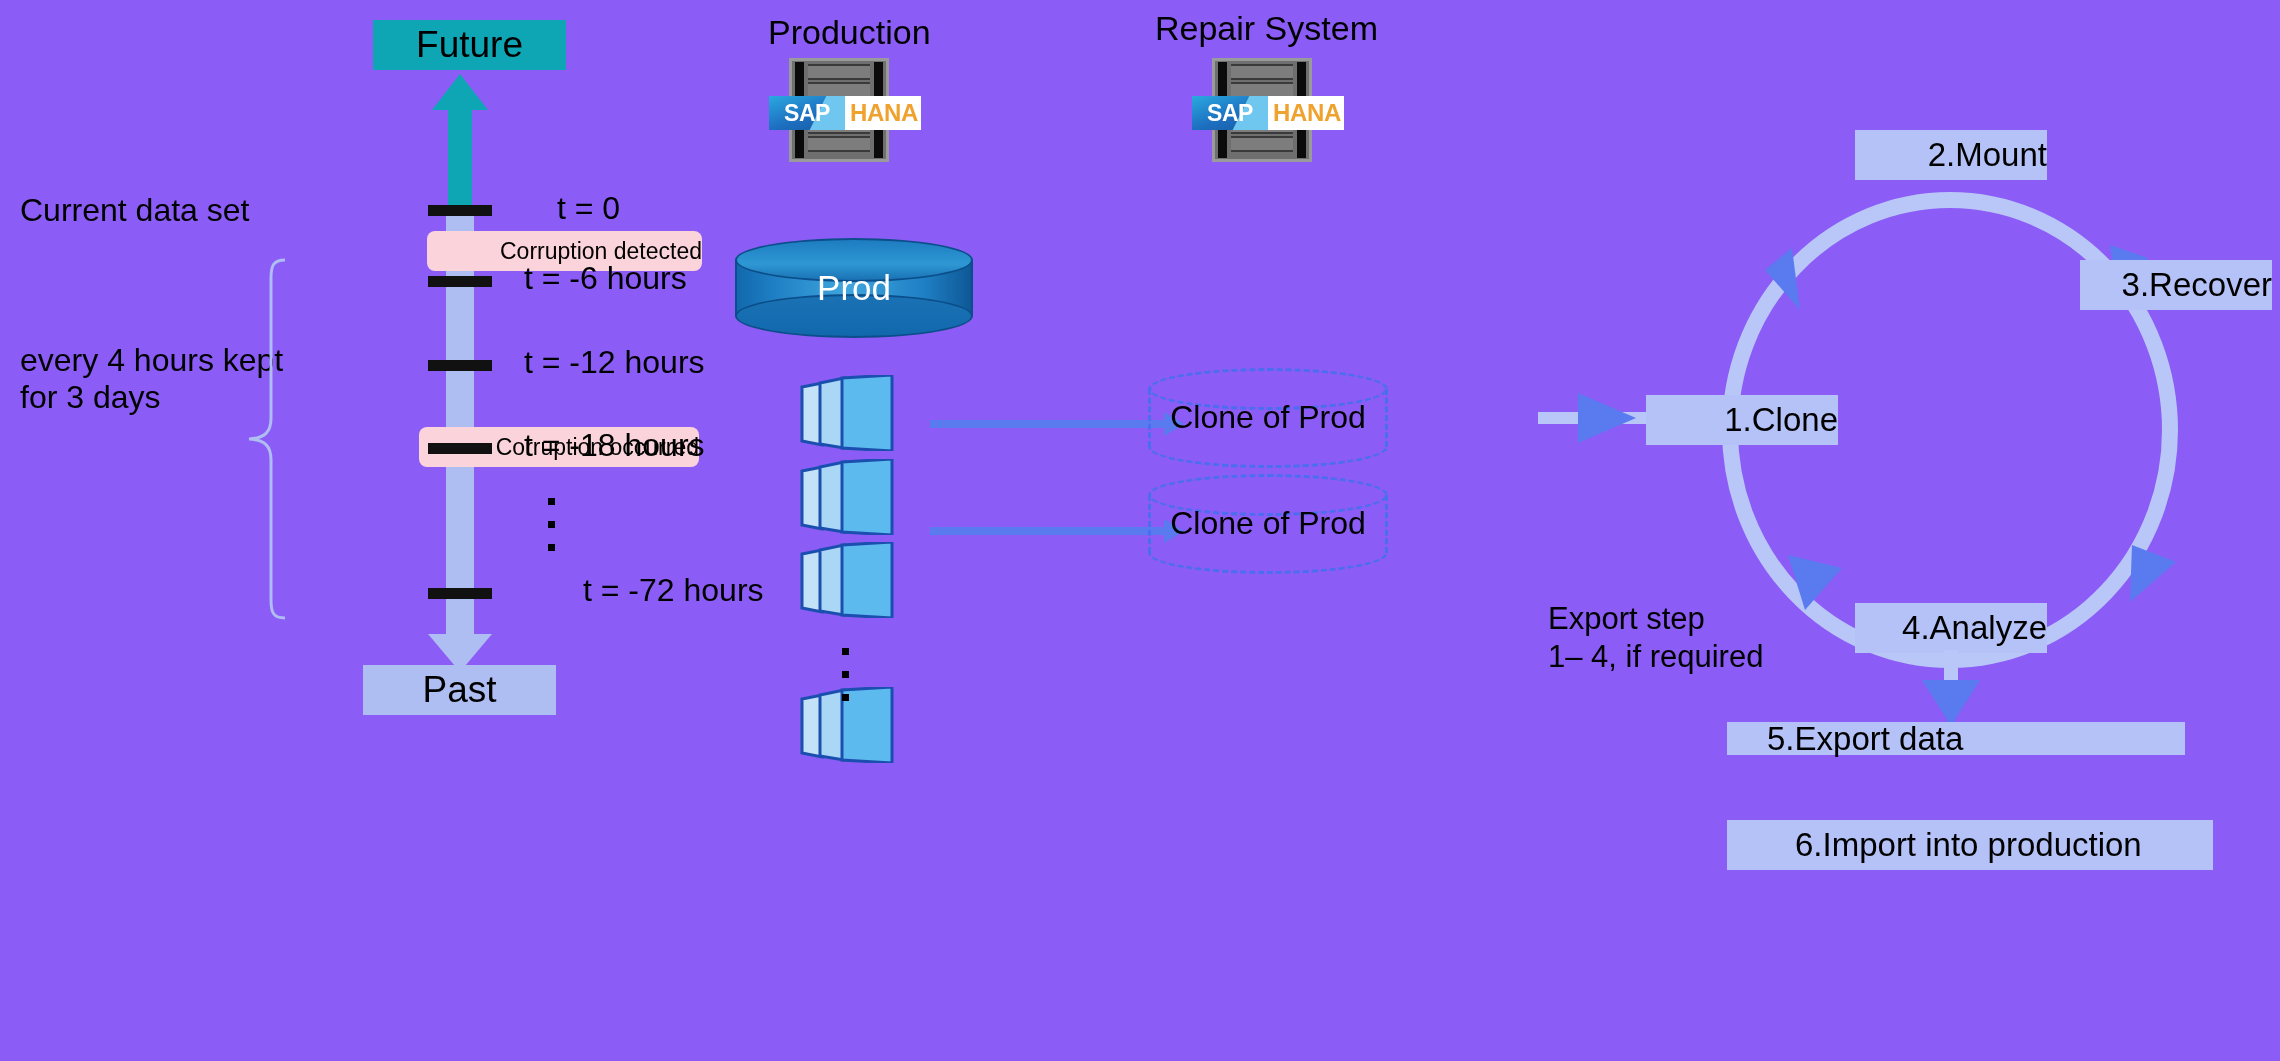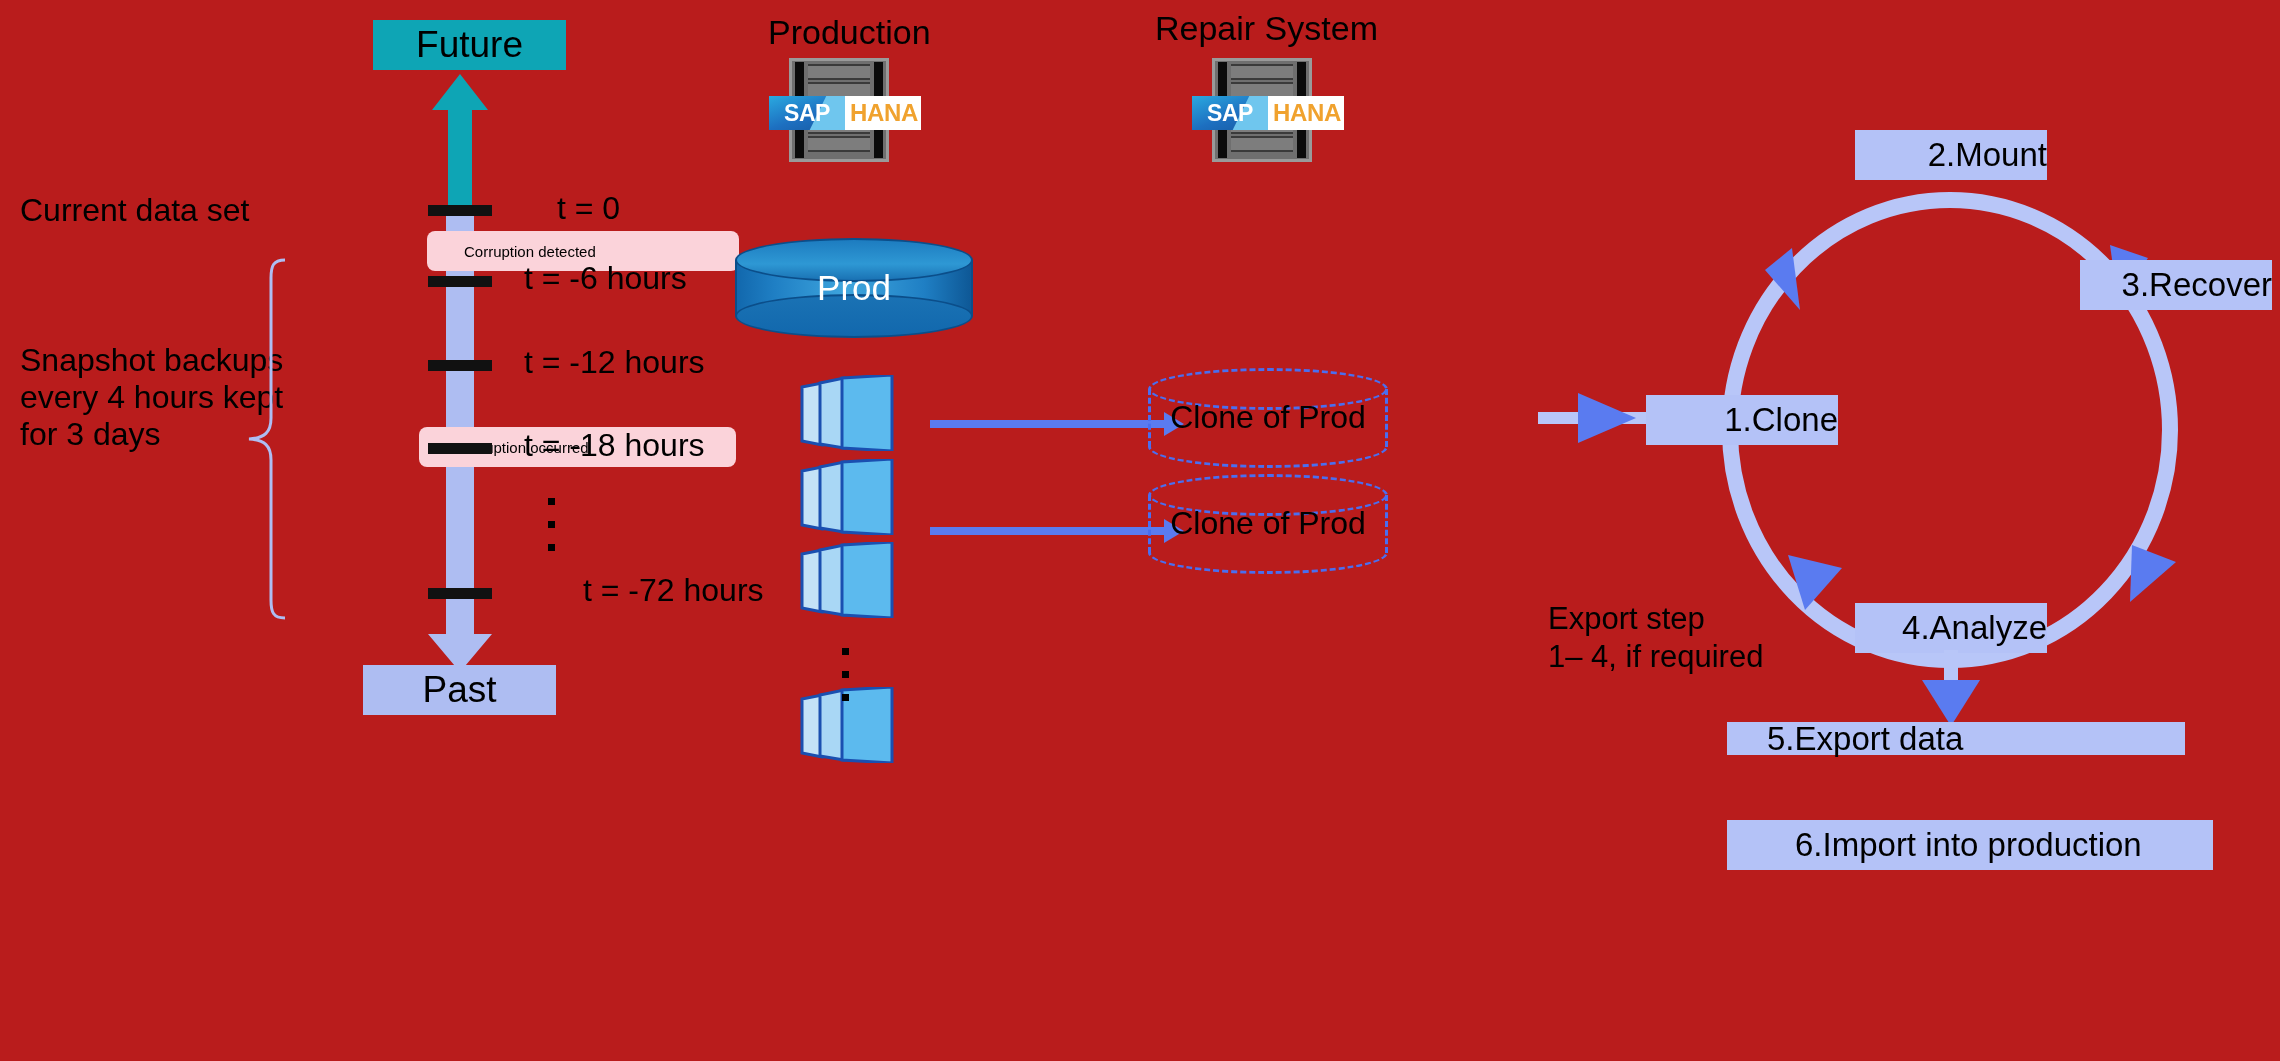--- a/index.html
+++ b/index.html
@@ -11,7 +11,7 @@
     position: relative;
     width: 2280px;
     height: 1061px;
-    background: #b91c1c;
+    background: #8b5cf6;
     overflow: hidden;
     font-family: "Liberation Sans", sans-serif;
     color: #000000;

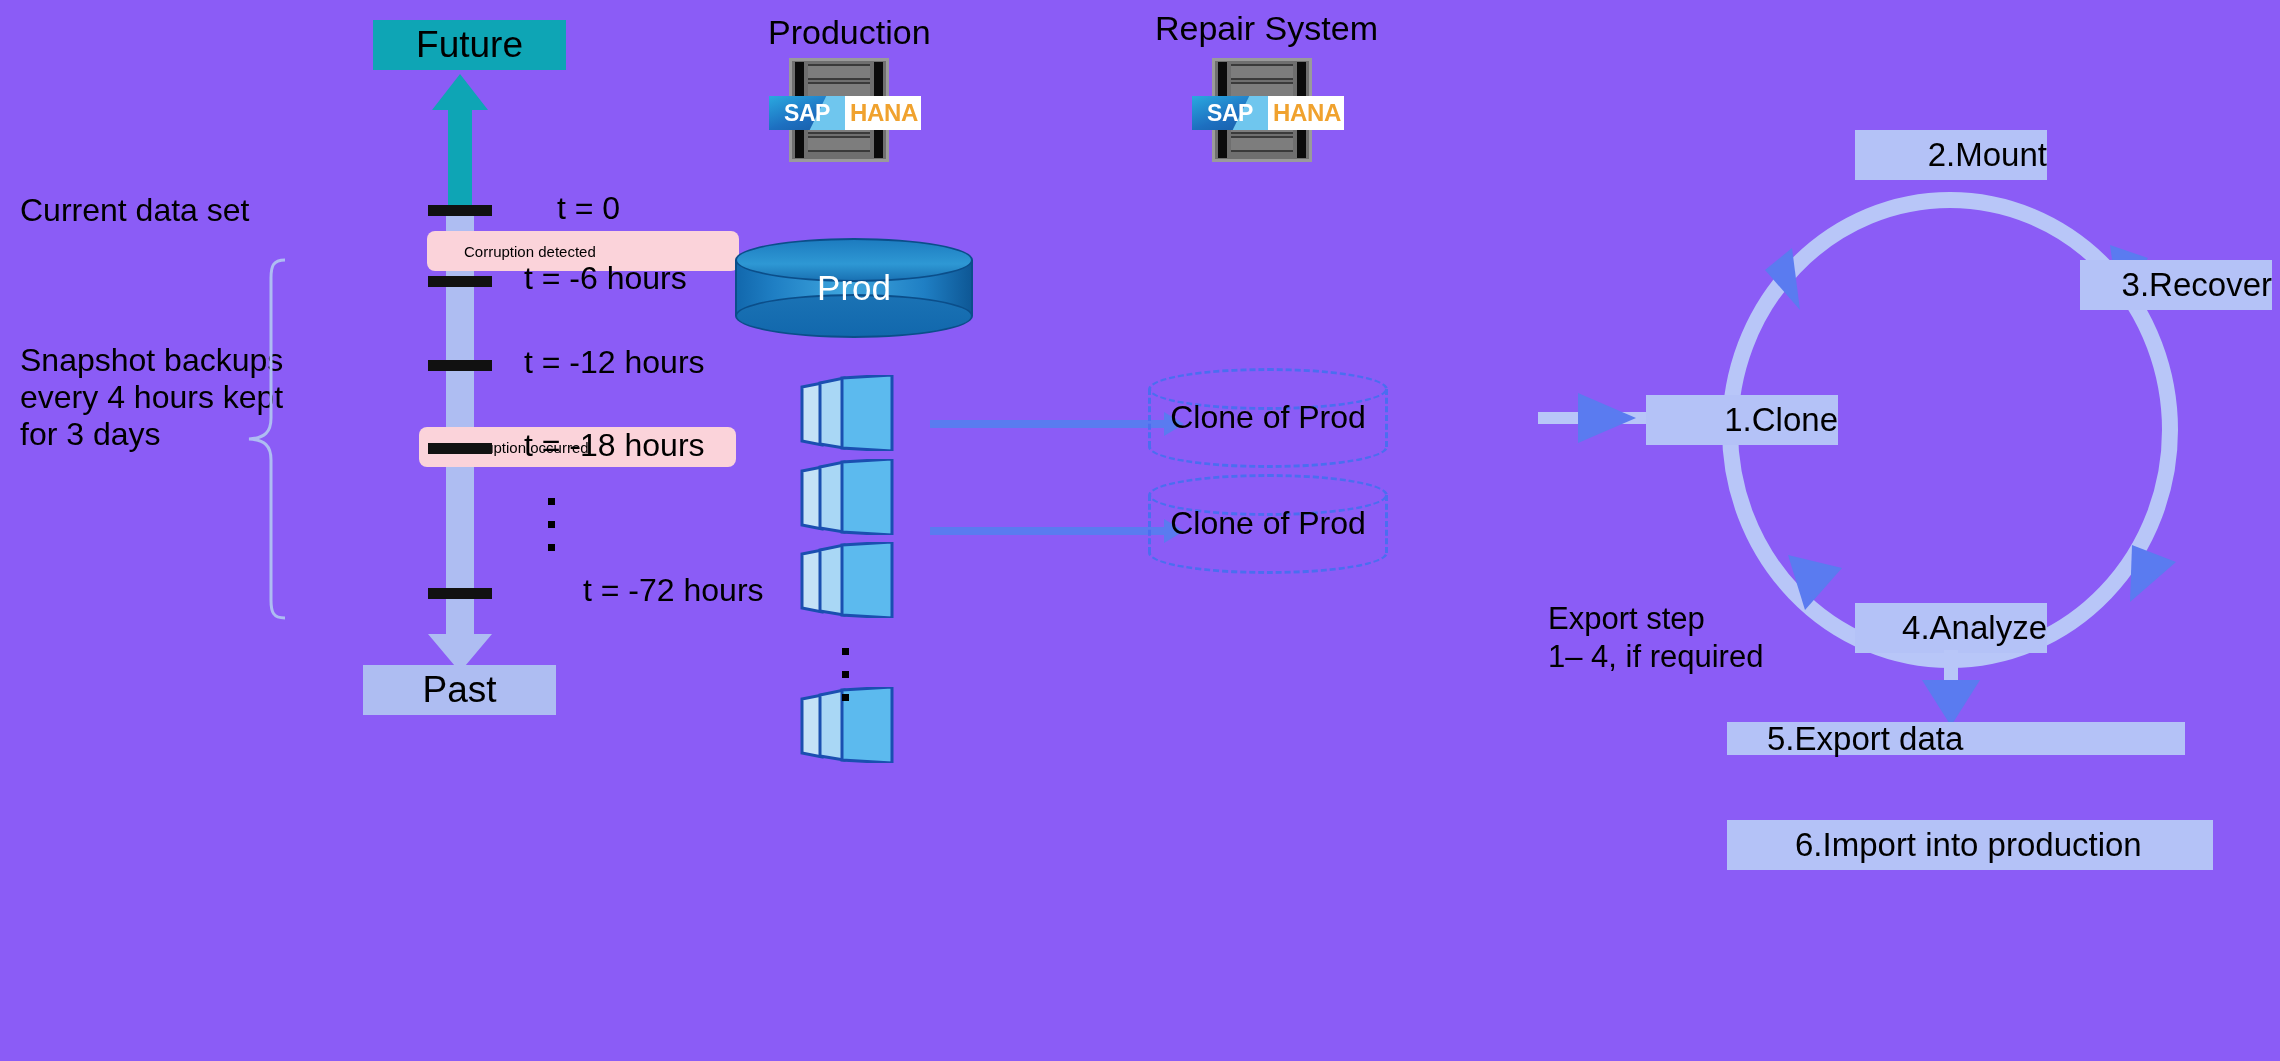--- a/index.html
+++ b/index.html
@@ -64,10 +64,9 @@
     border-radius: 8px;
     display: flex;
     align-items: center;
-    justify-content: flex-start;
-    font-size: 15px;
-    color: #000;
-    padding-left: 37px;
+    justify-content: flex-end;
+    font-size: 23px;
+    color: #000;
   }
 
   

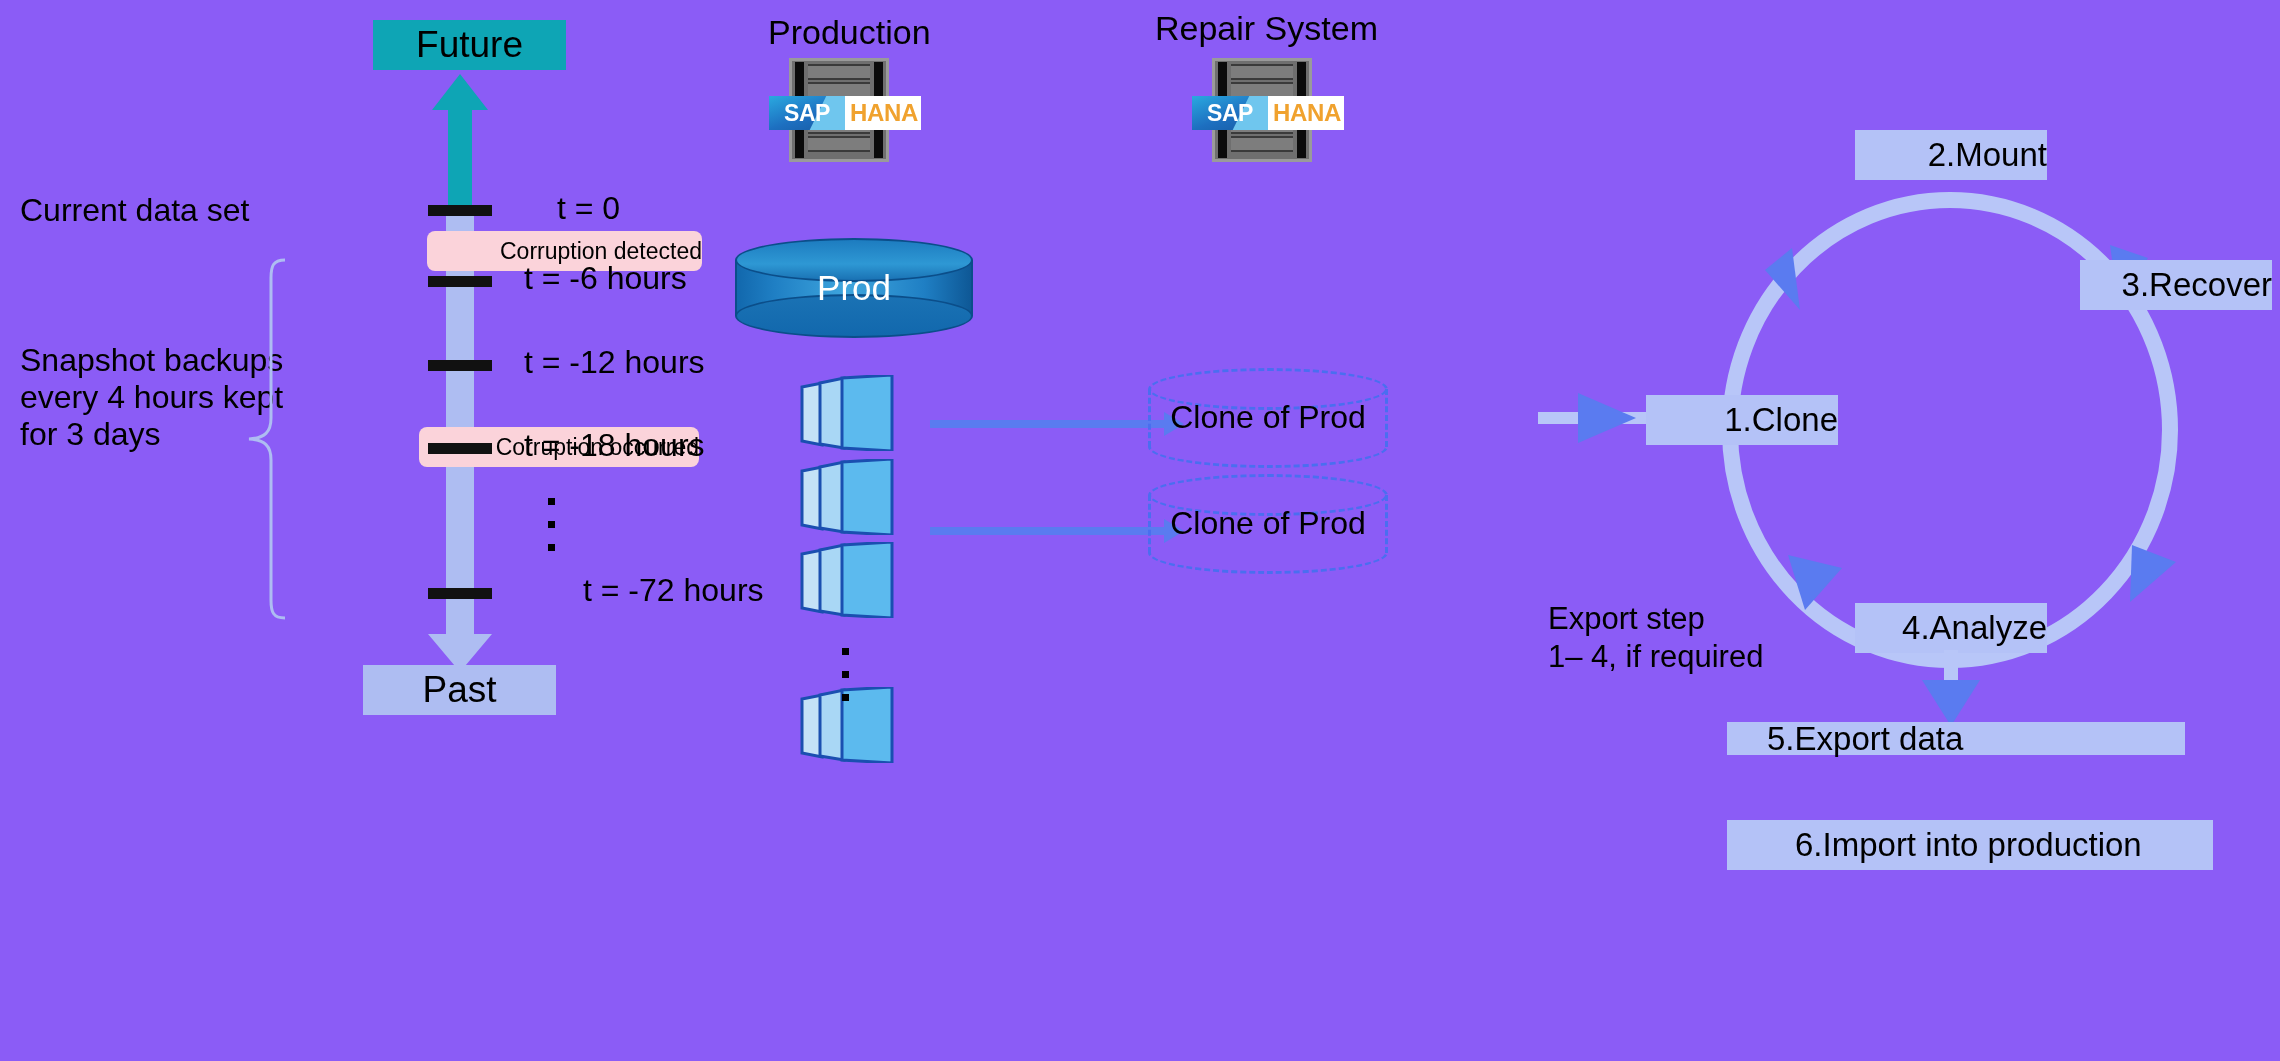--- a/index.html
+++ b/index.html
@@ -294,7 +294,6 @@
   <div class="left-label" style="left:20px; top:192px;">Current data set</div>
 
   <div class="left-label" style="left:20px; top:342px; width:330px;">
-    <div>Snapshot backups</div>
     <div>every 4 hours kept</div>
     <div>for 3 days</div>
   </div>

